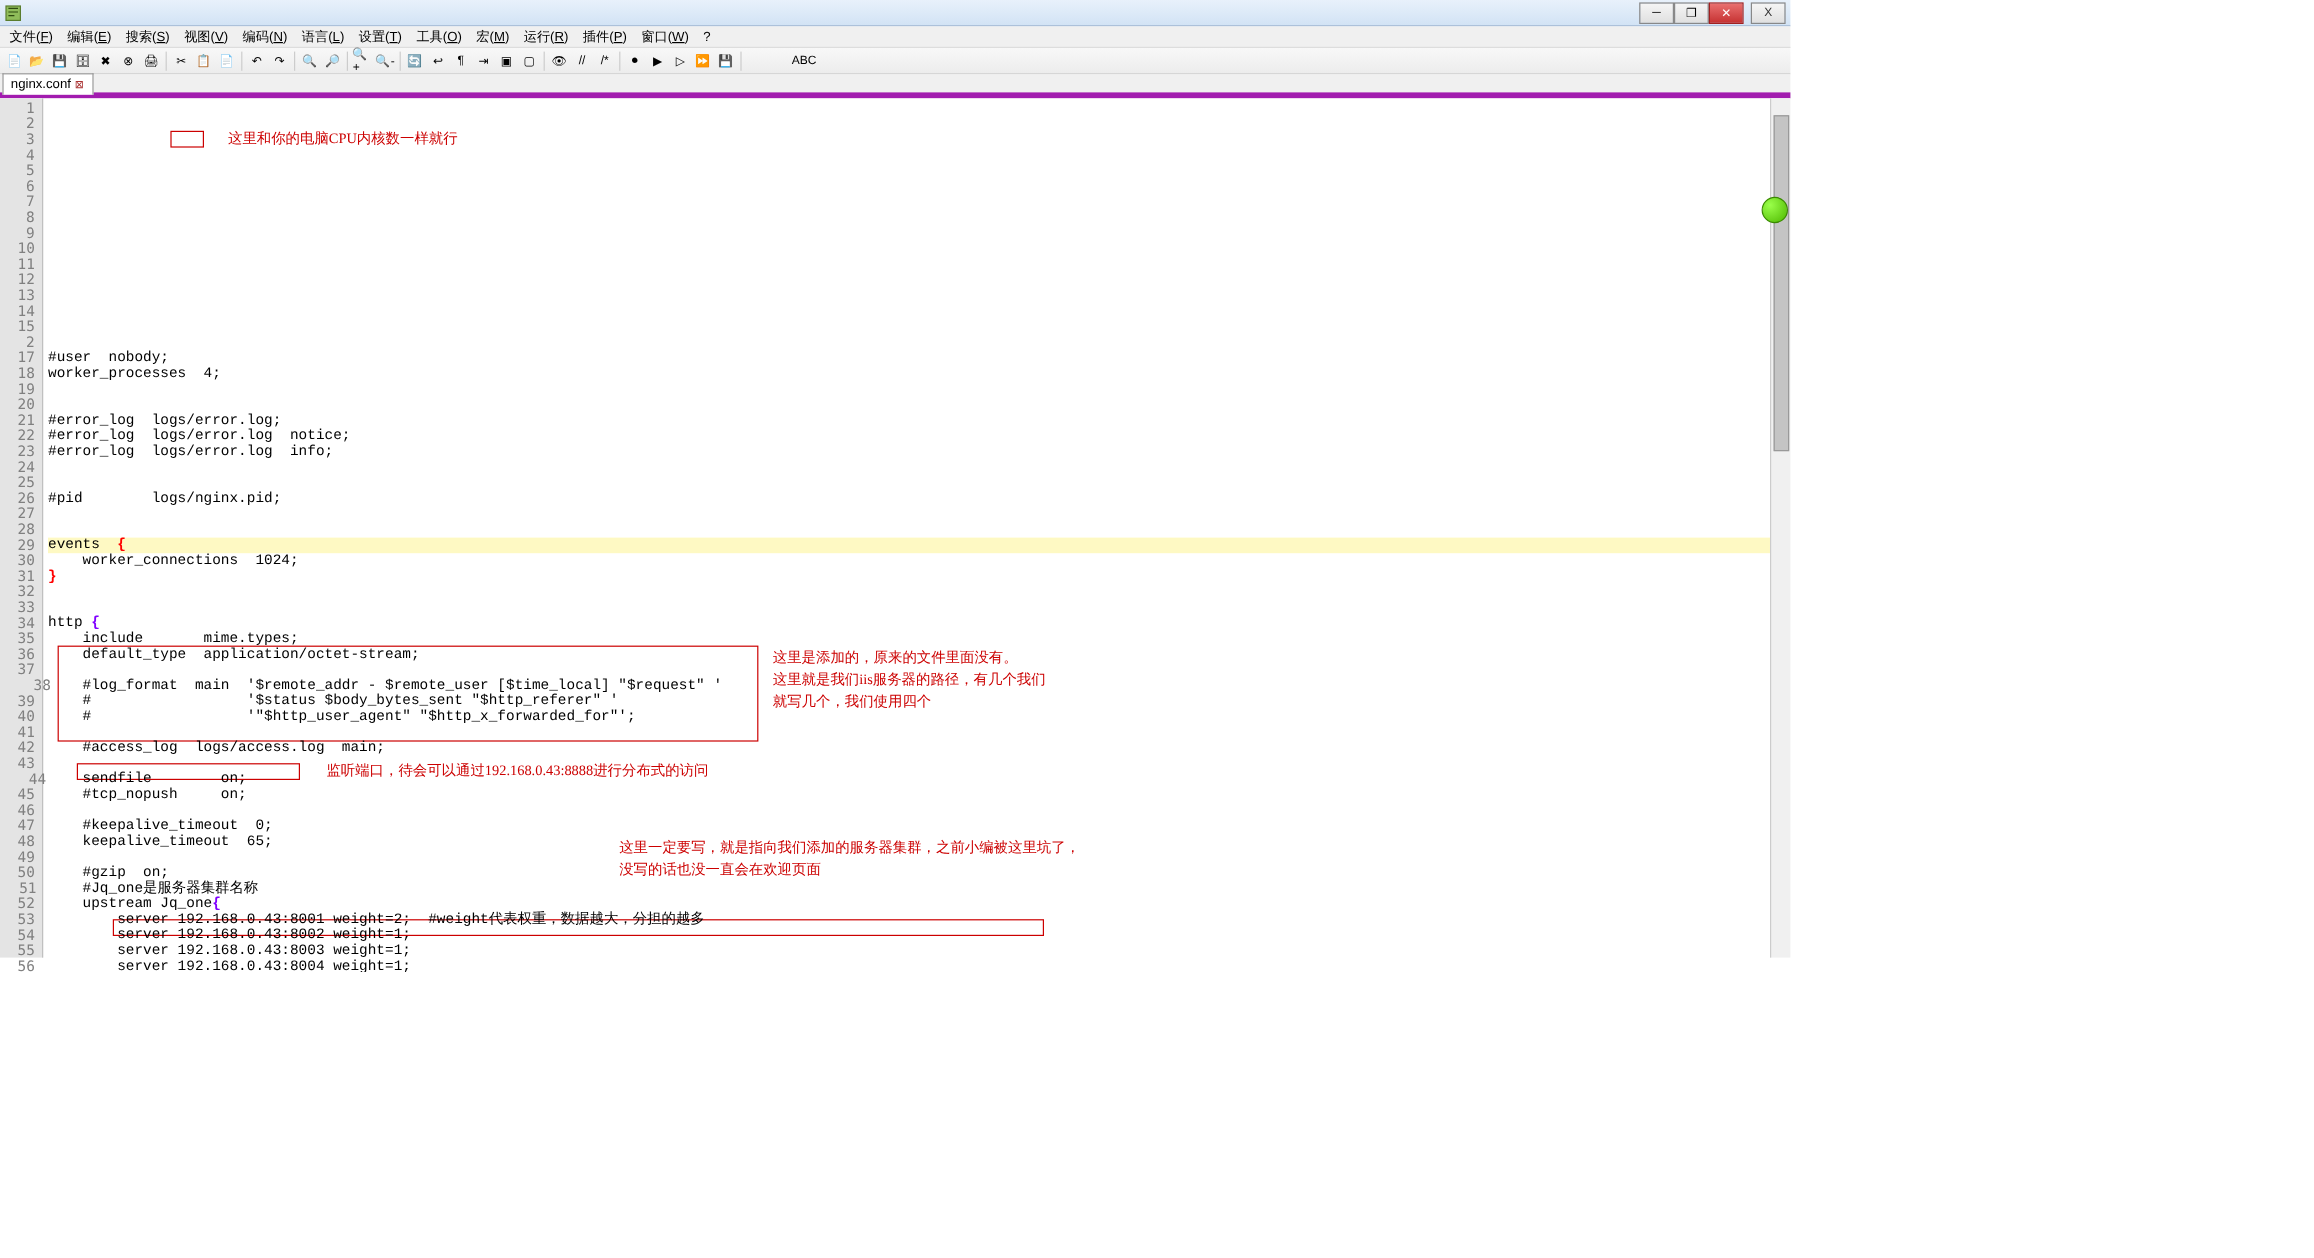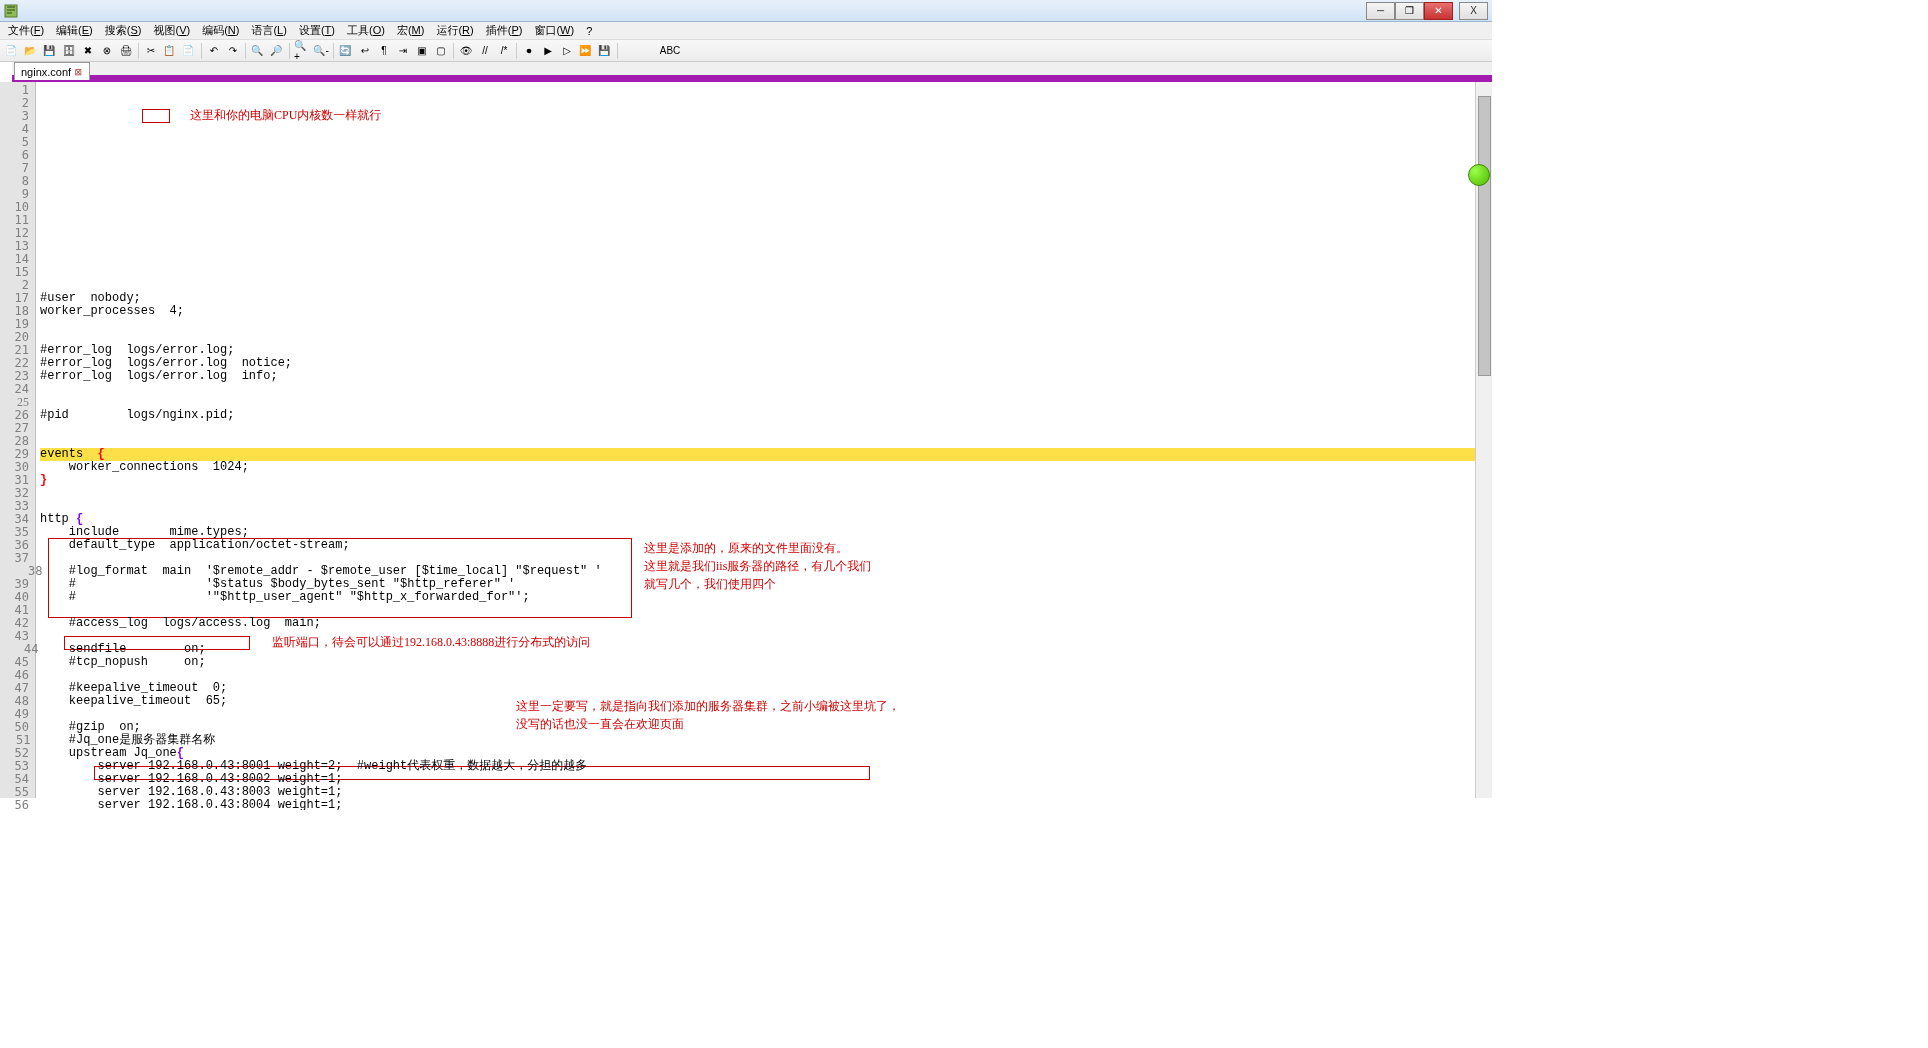--- a/index.html
+++ b/index.html
@@ -18,7 +18,7 @@
 .toolbar { height: 22px; background: linear-gradient(to bottom,#f8f8f8,#ececec); border-bottom: 1px solid #ccc; display: flex; align-items: center; padding: 0 3px; gap: 1px; }
 .tool-btn { width: 18px; height: 18px; display: flex; align-items: center; justify-content: center; border: 1px solid transparent; cursor: pointer; font-size: 12px; }
 .tool-sep { width: 1px; height: 16px; background: #ccc; margin: 0 2px; }
-.tabbar { height: 20px; background: #f0f0f0; border-bottom: 7px solid #a21caf; display: flex; align-items: flex-start; padding-left: 2px; margin-left: 12px; }
+.tabbar { height: 20px; background: #f0f0f0; border-bottom: 5px solid #a21caf; display: flex; align-items: center; padding-left: 2px; }
 .tab { height: 18px; padding: 1px 6px; background: #fff; border: 1px solid #999; border-bottom: none; font-size: 11px; display: flex; align-items: center; gap: 2px; cursor: pointer; }
 .tab .tab-close { width: 10px; height: 10px; font-size: 9px; color: #a33; cursor: pointer; display:inline-flex;align-items:center;justify-content:center;}
 .editor-area { position: relative; height: 716px; display: flex; background: #fff; }

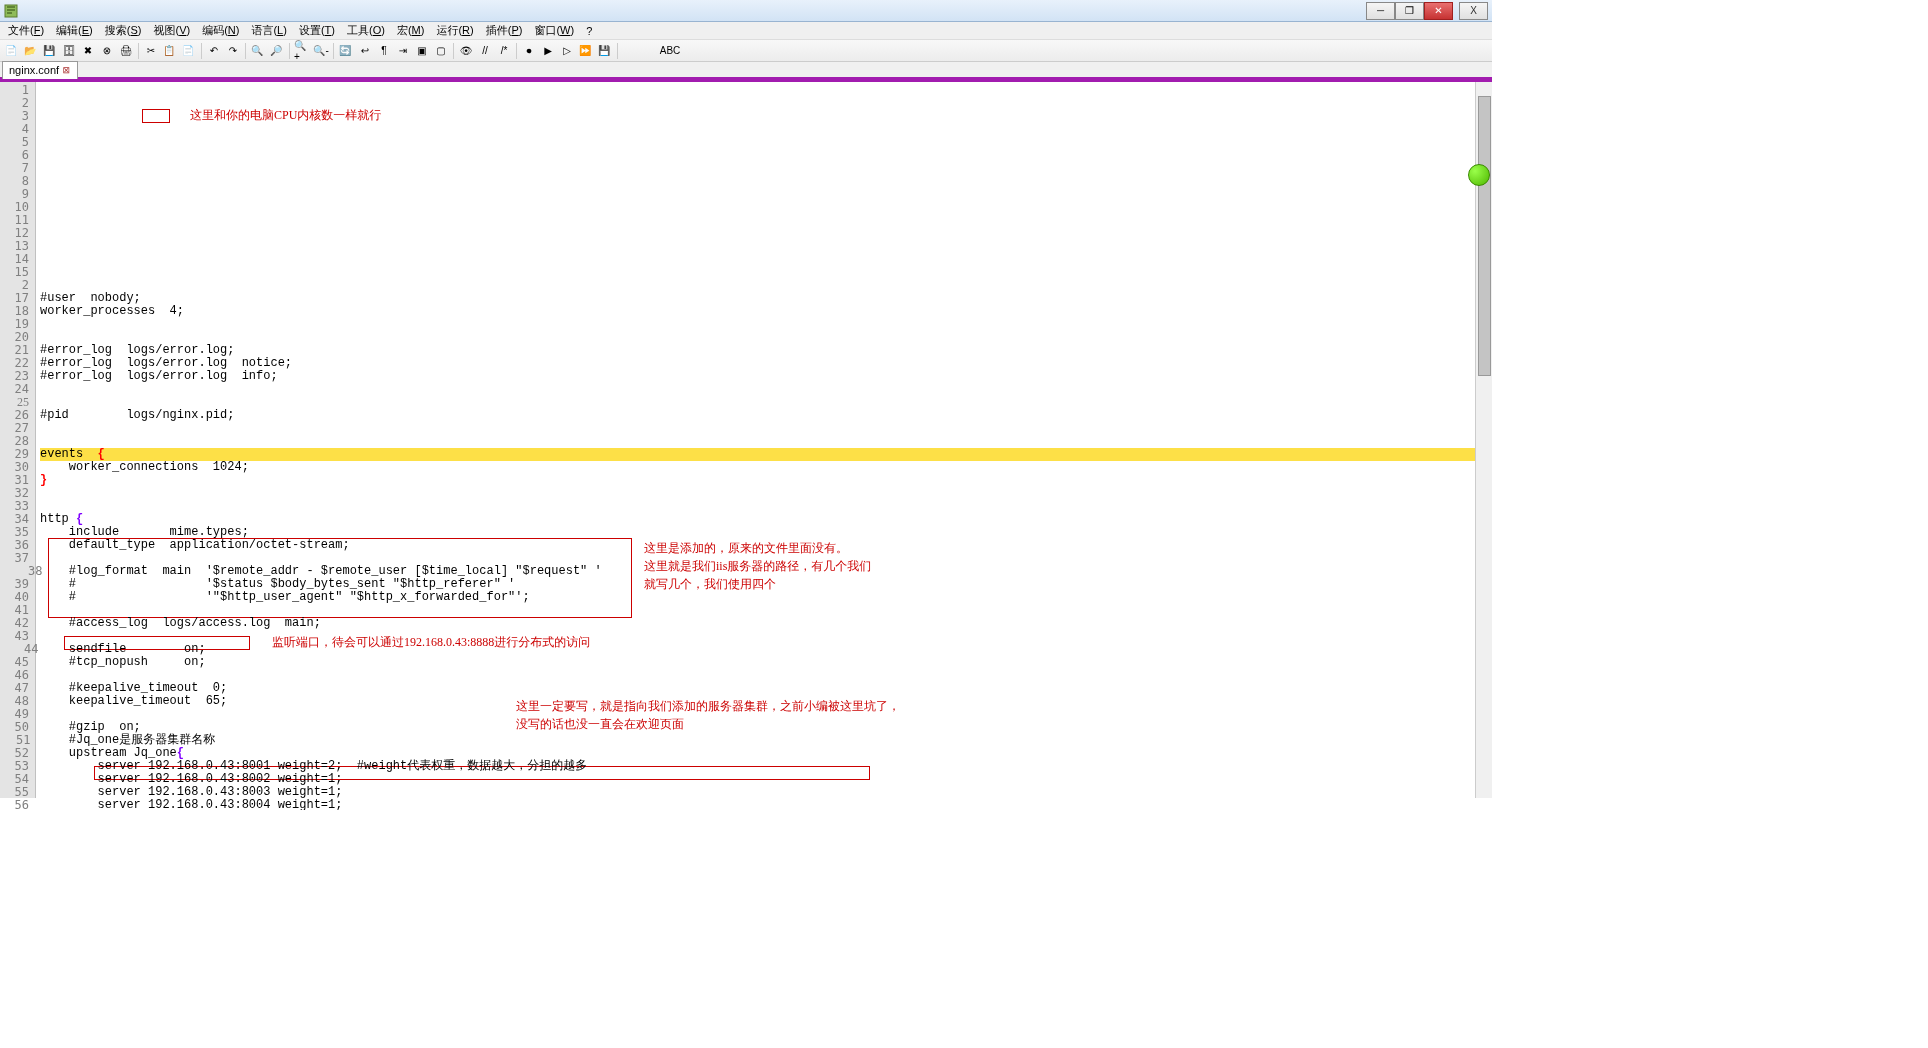--- a/index.html
+++ b/index.html
@@ -148,7 +148,7 @@
         <div style="height: 13px;">22</div>
         <div style="height: 13px;">23</div>
         <div style="height: 13px;">24</div>
-        <div style="height: 13px; font-family: Liberation Serif, serif;">25</div>
+        <div style="height: 13px;">25</div>
         <div style="height: 13px;">26</div>
         <div style="height: 13px;">27</div>
         <div style="height: 13px;">28</div>

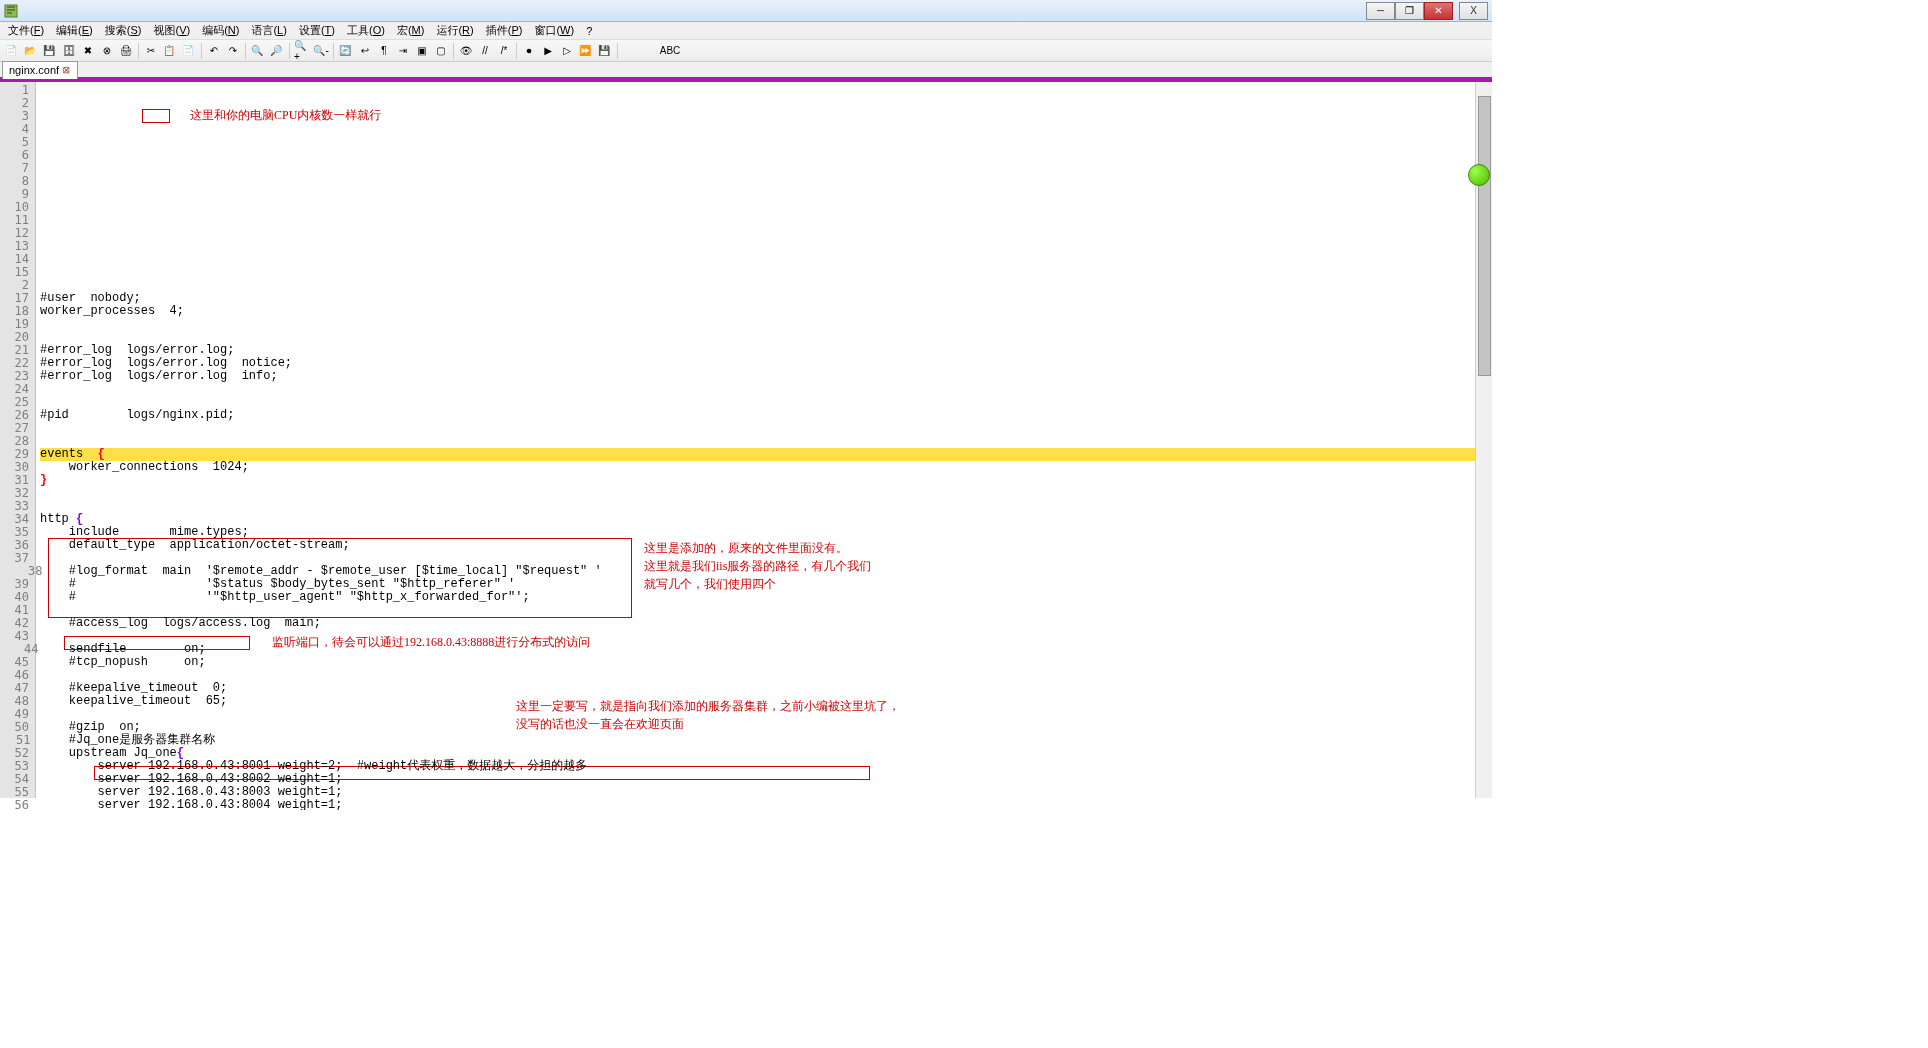--- a/index.html
+++ b/index.html
@@ -25,7 +25,7 @@
 .gutter { width: 36px; background: #e4e4e4; border-right: 1px solid #c0c0c0; text-align: right; padding-right: 6px; font-family: Consolas, monospace; font-size: 12px; color: #808080; line-height: 13px; padding-top: 2px; }
 .code { flex: 1; font-family: Consolas, "Courier New", monospace; font-size: 12px; line-height: 13px; padding: 2px 4px; white-space: pre; color: #000; position: relative; }
 .code .line { height: 13px; position: relative; }
-.line.current { background: #fde047; }
+.line.current { background: #fef9c3; }
 .brace { color: #8000ff; font-weight: bold; }
 .brace.match { color: #ff0000; }
 .url { color: #0000ff; text-decoration: underline; }

